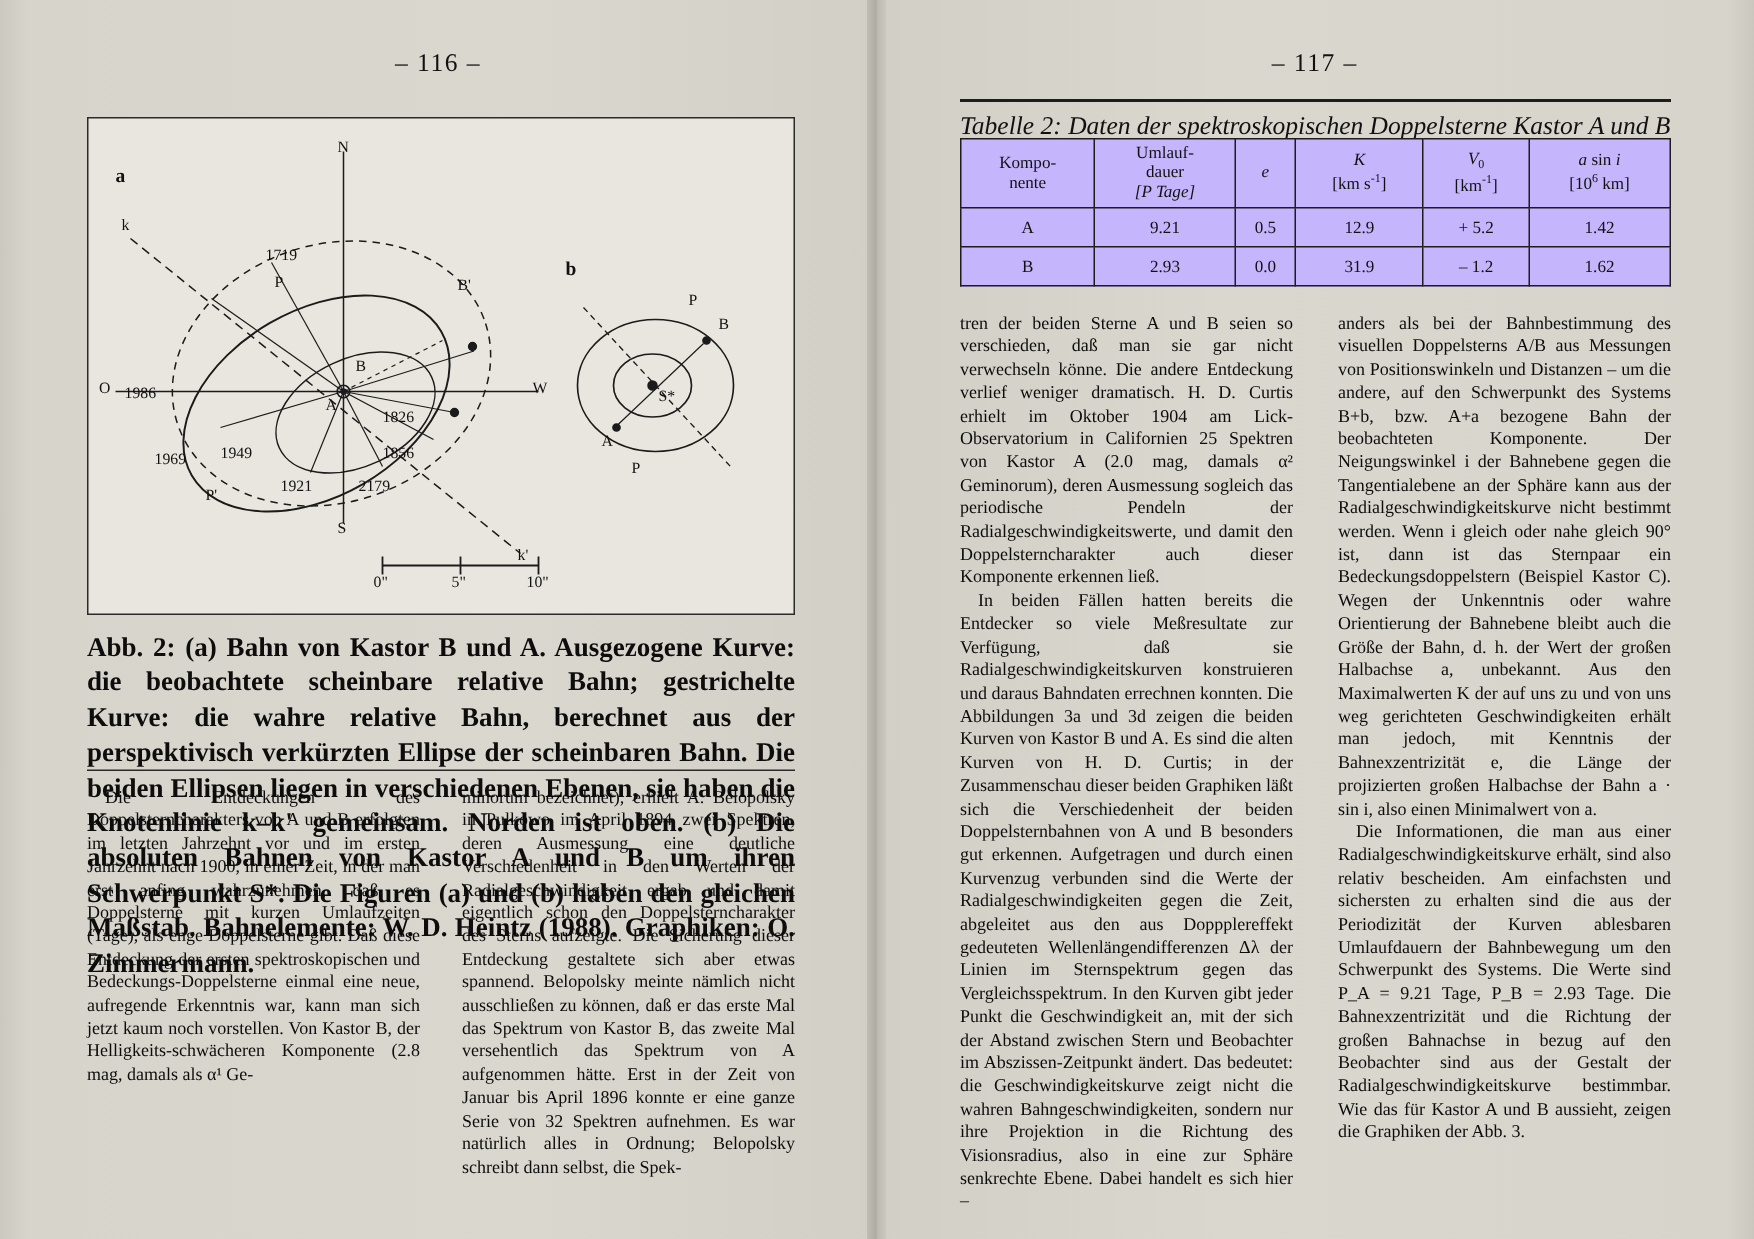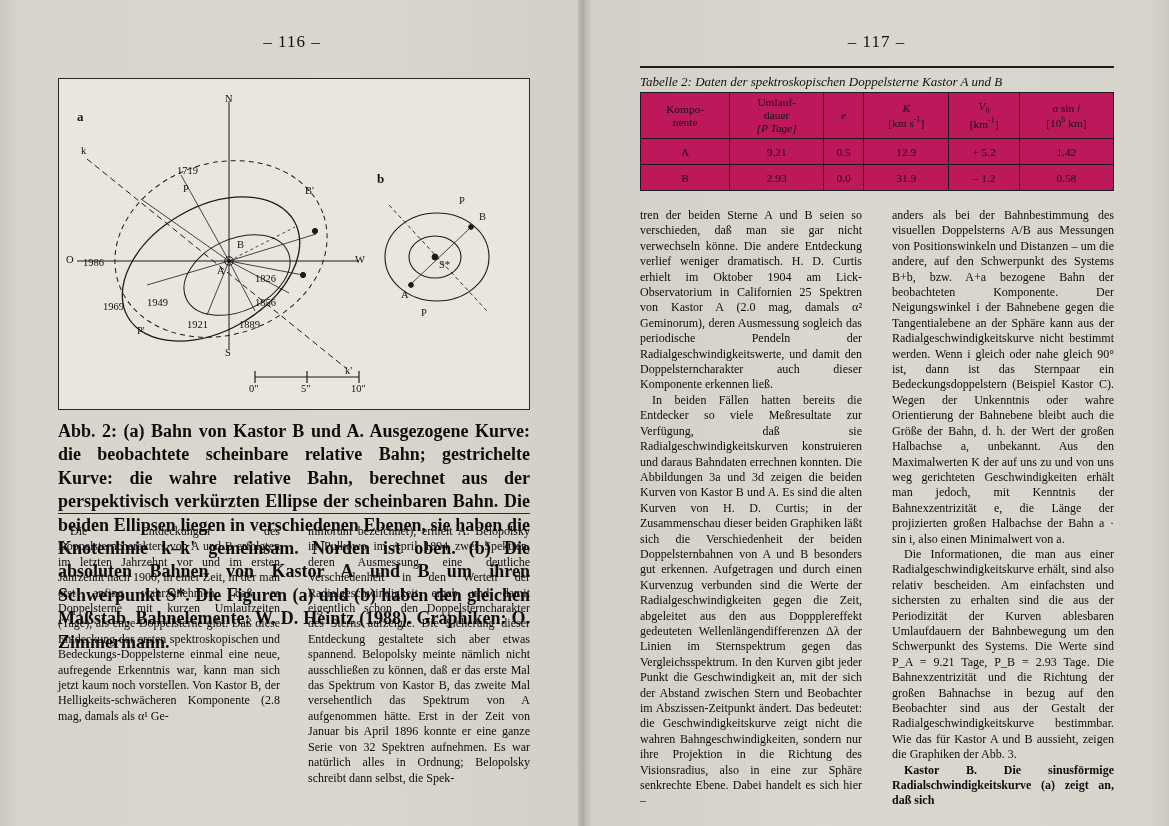--- a/index.html
+++ b/index.html
@@ -105,7 +105,7 @@
     position: absolute;
     left: 640px;
     top: 74px;
-    font-size: 13px;
+    font-size: 17px;
     font-style: italic;
     color: #111;
   }

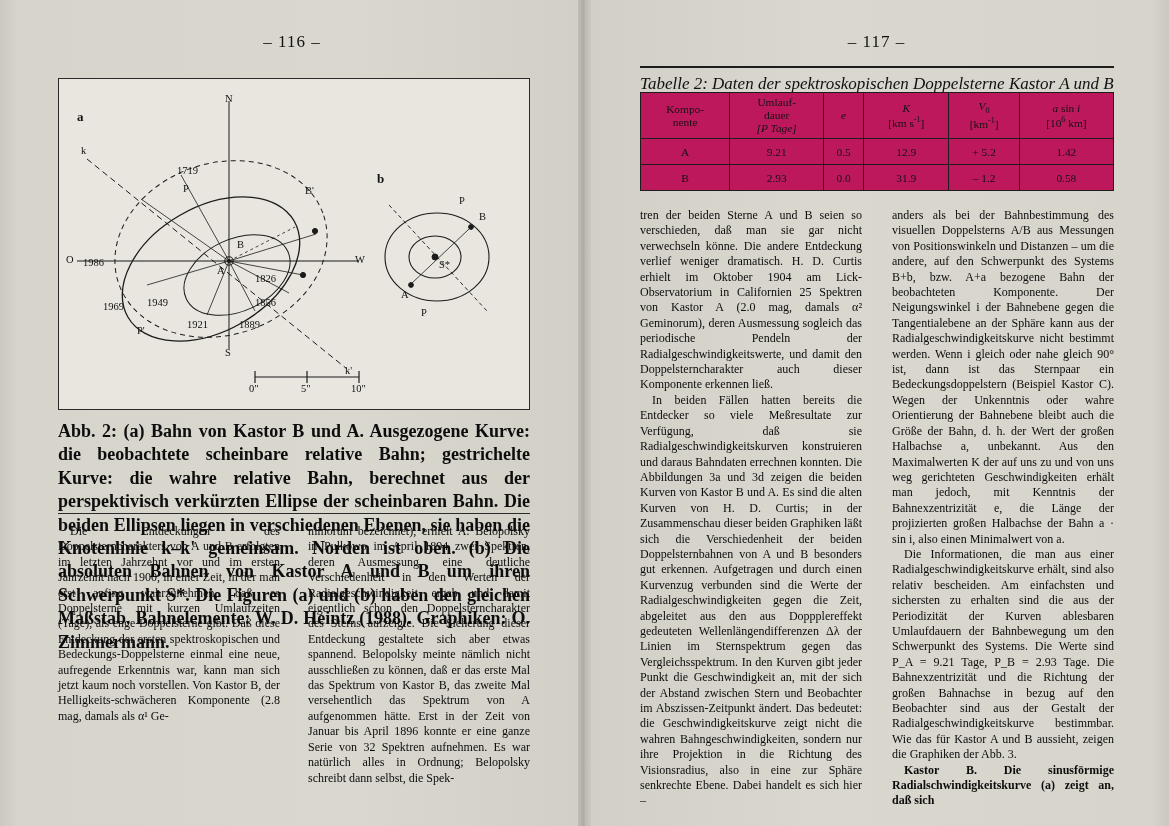--- a/index.html
+++ b/index.html
@@ -116,7 +116,7 @@
     width: 474px;
     border-collapse: collapse;
     font-size: 11.4px;
-    background: #be185d;
+    background: #c4b5fd;
   }
   .tbl th, .tbl td {
     border: 1.1px solid #1d1d1d;

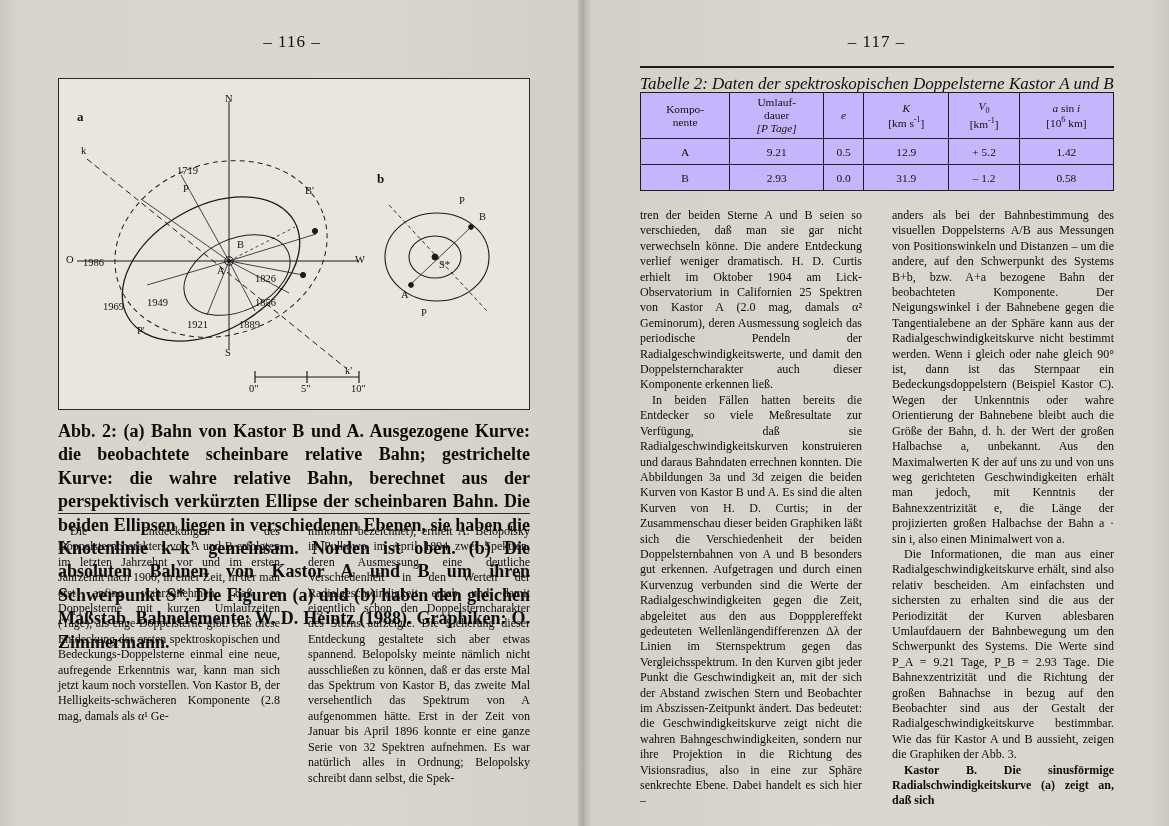--- a/index.html
+++ b/index.html
@@ -297,7 +297,7 @@
       <td>0.0</td>
       <td>31.9</td>
       <td>– 1.2</td>
-      <td>0.58</td>
+      <td>1.62</td>
     </tr>
   </tbody>
 </table>

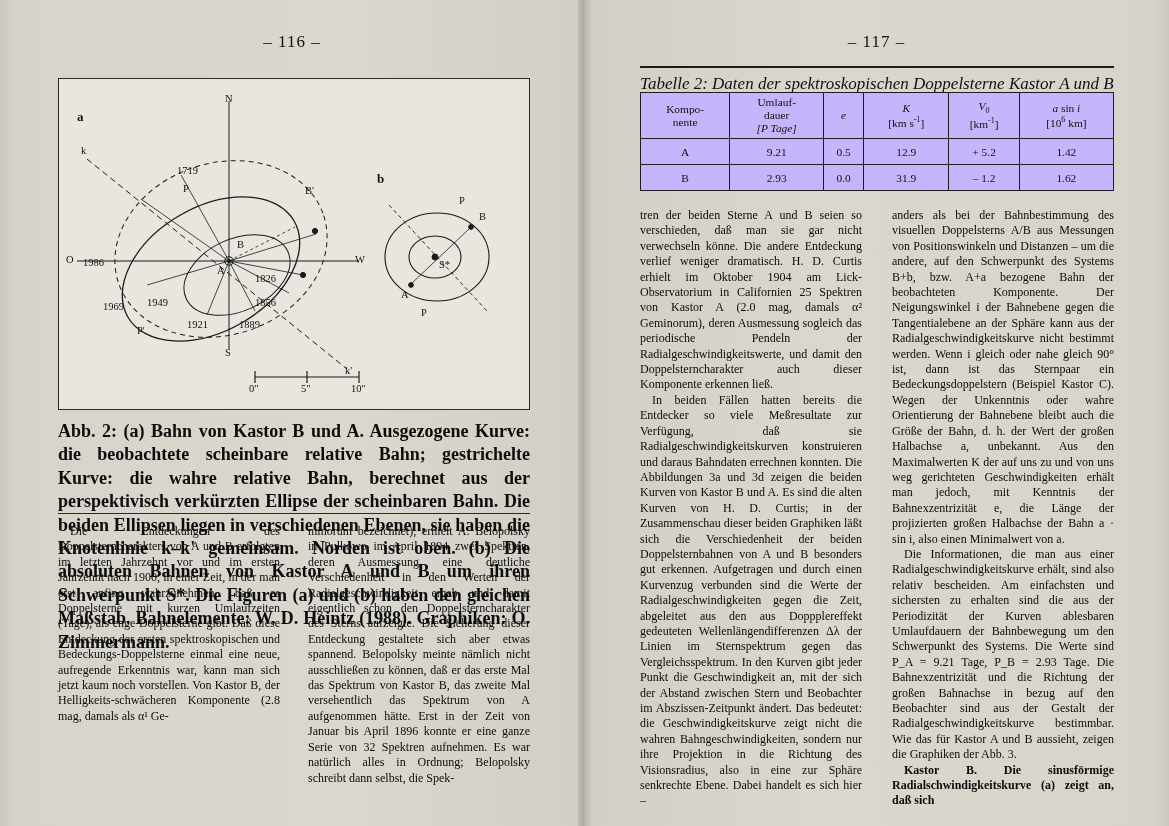--- a/index.html
+++ b/index.html
@@ -210,7 +210,7 @@
     <div class="fig-text" style="left:118px; top:86px;">1719</div>
     <div class="fig-text" style="left:196px; top:194px;">1826</div>
     <div class="fig-text" style="left:196px; top:218px;">1856</div>
-    <div class="fig-text" style="left:180px; top:240px;">1889</div>
+    <div class="fig-text" style="left:180px; top:240px;">2179</div>
     <div class="fig-text" style="left:128px; top:240px;">1921</div>
     <div class="fig-text" style="left:88px; top:218px;">1949</div>
     <div class="fig-text" style="left:44px; top:222px;">1969</div>

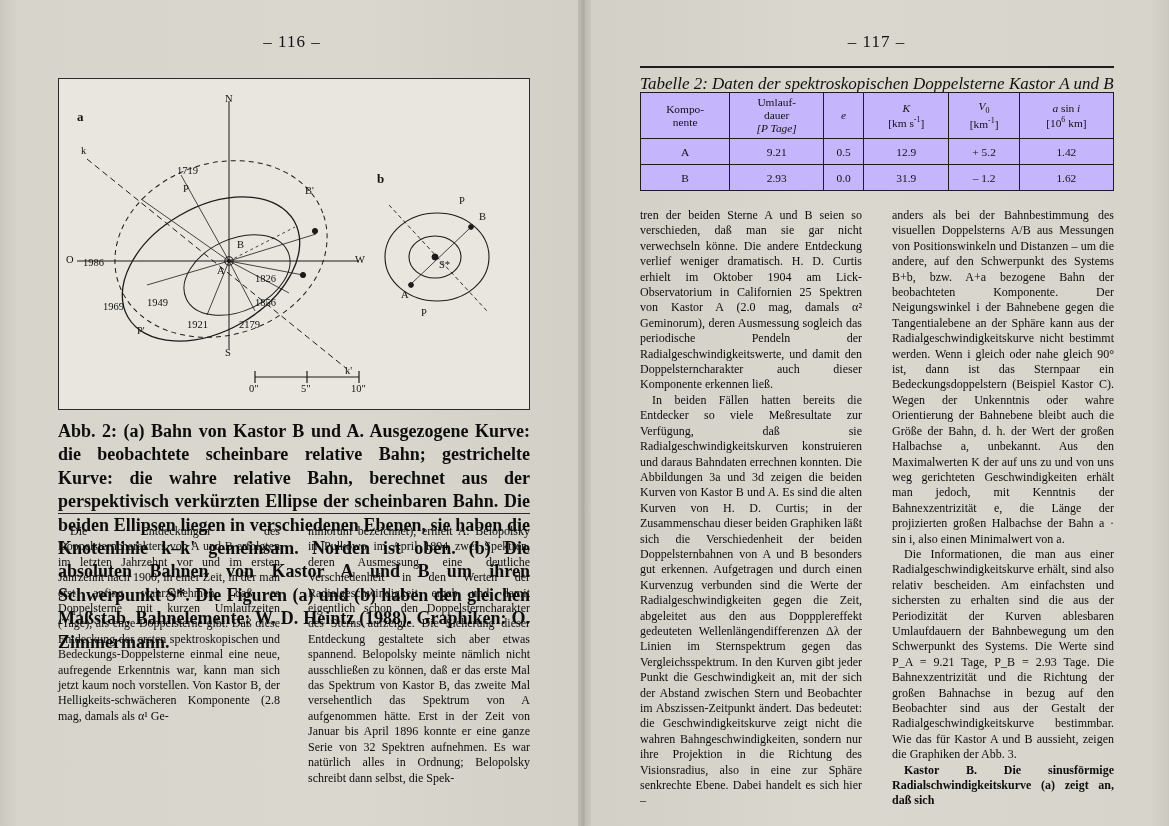--- a/index.html
+++ b/index.html
@@ -309,7 +309,6 @@
 <div class="col" style="left:892px; top:208px; width:222px;">
   <p class="noindent">anders als bei der Bahnbestimmung des visuellen Doppelsterns A/B aus Messungen von Positionswinkeln und Distanzen – um die andere, auf den Schwerpunkt des Systems B+b, bzw. A+a bezogene Bahn der beobachteten Komponente. Der Neigungswinkel i der Bahnebene gegen die Tangentialebene an der Sphäre kann aus der Radialgeschwindigkeitskurve nicht bestimmt werden. Wenn i gleich oder nahe gleich 90° ist, dann ist das Sternpaar ein Bedeckungsdoppelstern (Beispiel Kastor C). Wegen der Unkenntnis oder wahre Orientierung der Bahnebene bleibt auch die Größe der Bahn, d. h. der Wert der großen Halbachse a, unbekannt. Aus den Maximalwerten K der auf uns zu und von uns weg gerichteten Geschwindigkeiten erhält man jedoch, mit Kenntnis der Bahnexzentrizität e, die Länge der projizierten großen Halbachse der Bahn a · sin i, also einen Minimalwert von a.</p>
   <p>Die Informationen, die man aus einer Radialgeschwindigkeitskurve erhält, sind also relativ bescheiden. Am einfachsten und sichersten zu erhalten sind die aus der Periodizität der Kurven ablesbaren Umlaufdauern der Bahnbewegung um den Schwerpunkt des Systems. Die Werte sind P_A = 9.21 Tage, P_B = 2.93 Tage. Die Bahnexzentrizität und die Richtung der großen Bahnachse in bezug auf den Beobachter sind aus der Gestalt der Radialgeschwindigkeitskurve bestimmbar. Wie das für Kastor A und B aussieht, zeigen die Graphiken der Abb. 3.</p>
-  <p><span class="smallcaps-bold">Kastor B. Die sinusförmige Radialschwindigkeitskurve (a) zeigt an, daß sich</span></p>
 </div>
 
 </body></html>

